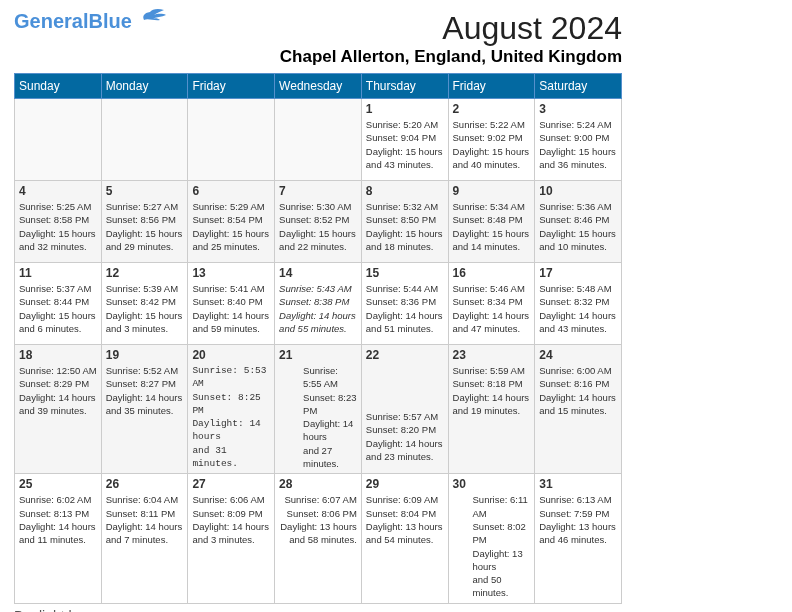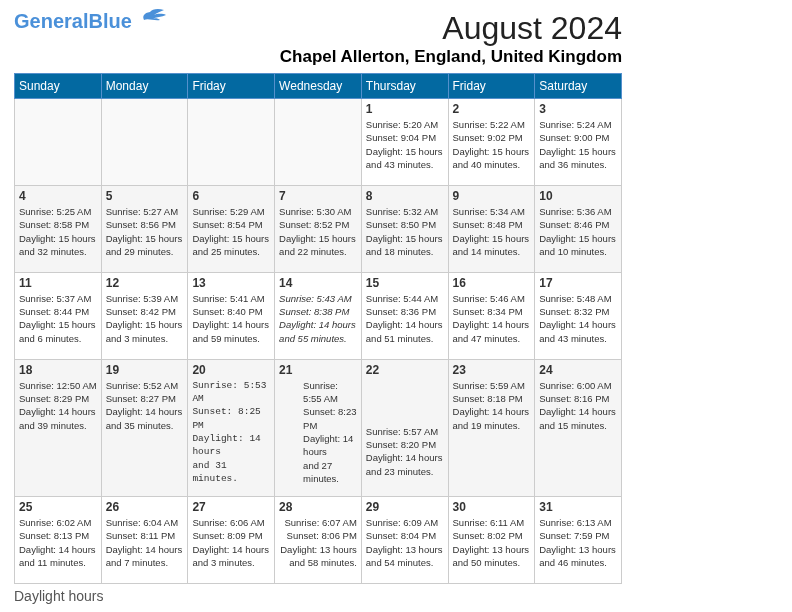--- a/index.html
+++ b/index.html
@@ -350,7 +350,7 @@
           </td>
           <td>
             <span class="day-number">30</span>
-            <div class="day-info" style="white-space: pre-line;">Sunrise: 6:11 AM
+            <div class="day-info" style="white-space: pre-line; margin-left: 20px;">Sunrise: 6:11 AM
 Sunset: 8:02 PM
 Daylight: 13 hours
 and 50 minutes.</div>

